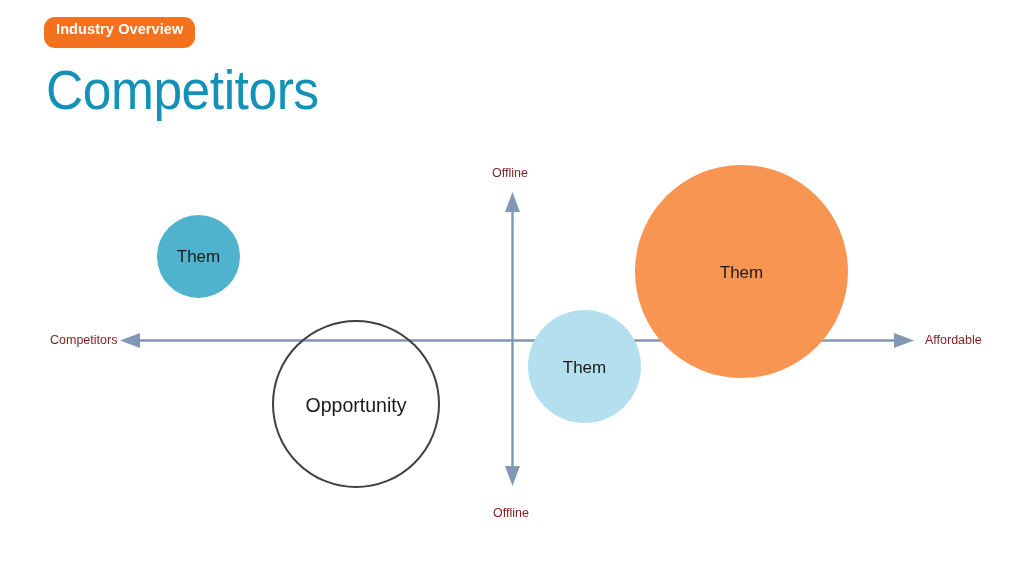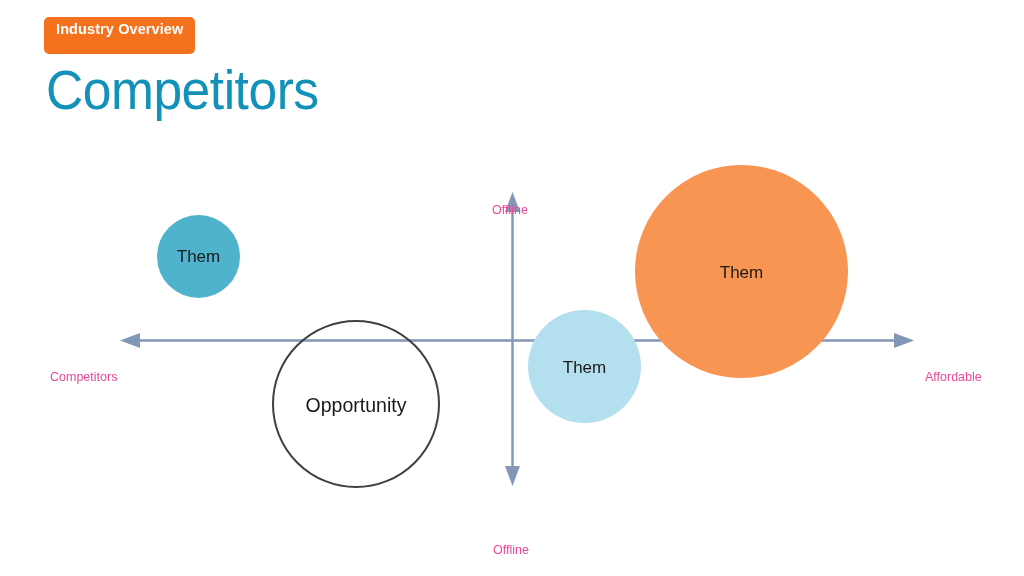--- a/index.html
+++ b/index.html
@@ -28,8 +28,8 @@
     font-size: 14.5px;
     font-weight: bold;
     letter-spacing: 0.1px;
-    padding: 5px 12px 16px 12px;
-    border-radius: 5px;
+    padding: 5px 12px 10px 12px;
+    border-radius: 11px;
     line-height: 1.1;
     white-space: nowrap;
   }

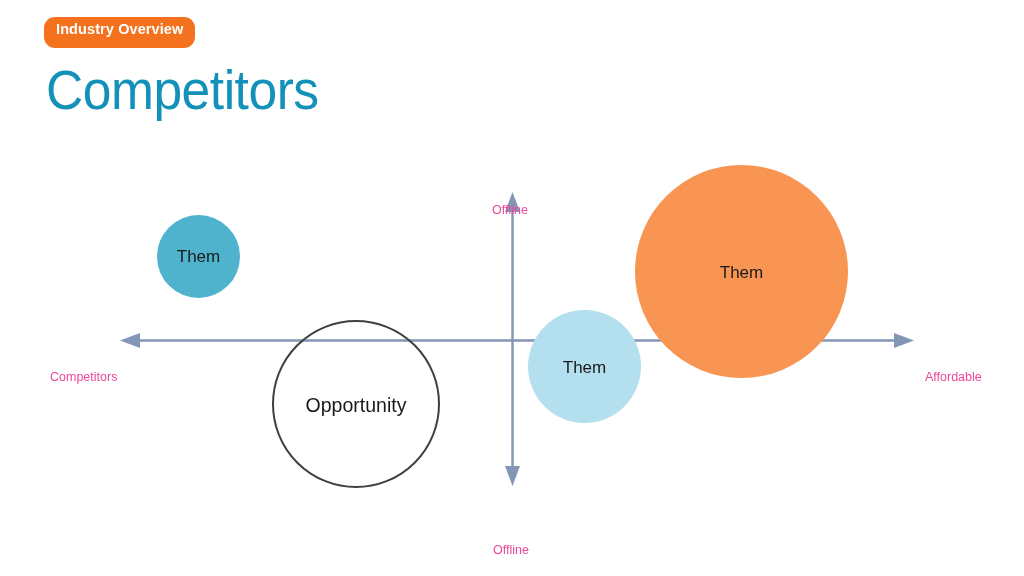--- a/index.html
+++ b/index.html
@@ -97,11 +97,10 @@
 
   .axis-label {
     position: absolute;
-    color: #ec4899;
+    color: #7f1d1d;
     font-size: 12.5px;
     line-height: 1.1;
     white-space: nowrap;
-    margin-top: 37px;
   }
   .lbl-offline { left: 492px; top: 167px; }
   .lbl-online  { left: 493px; top: 507px; }

